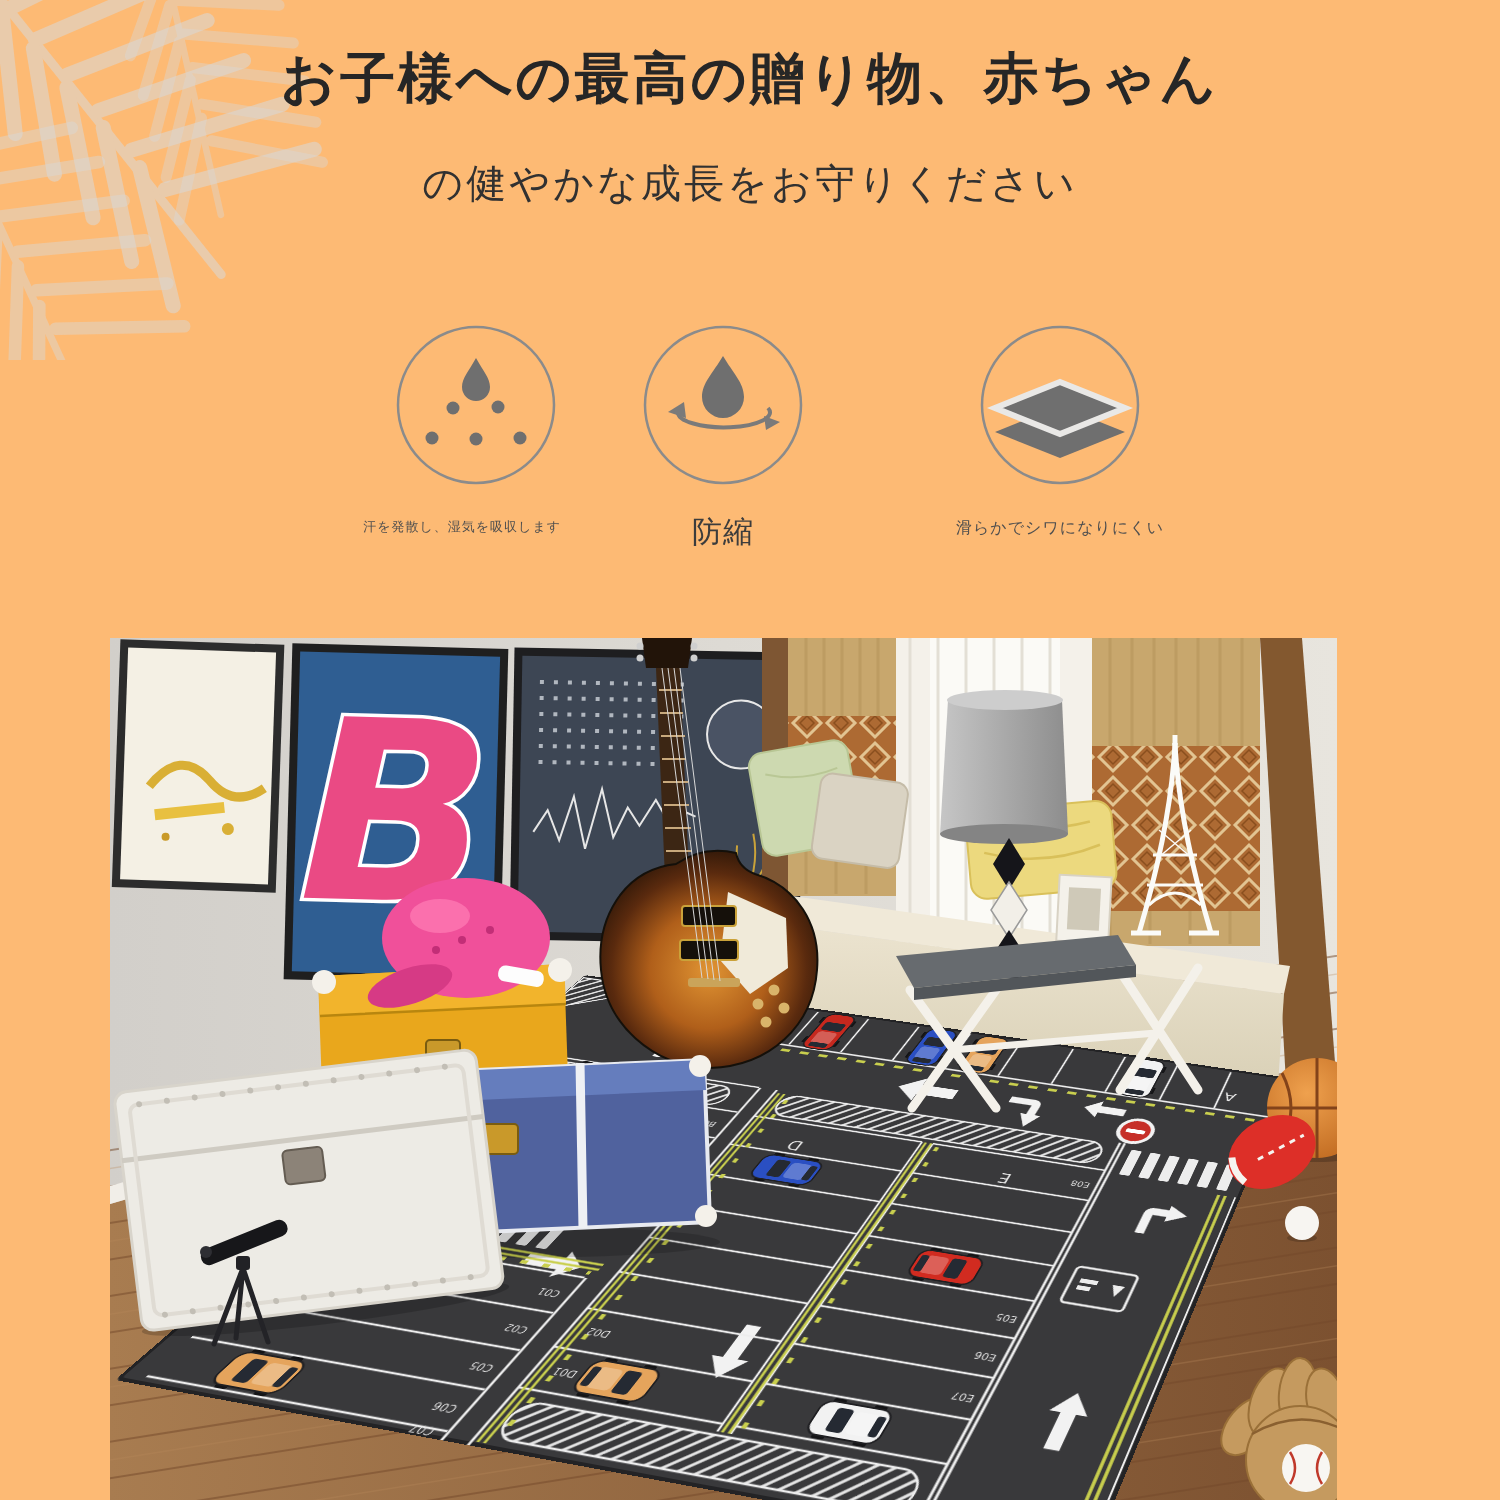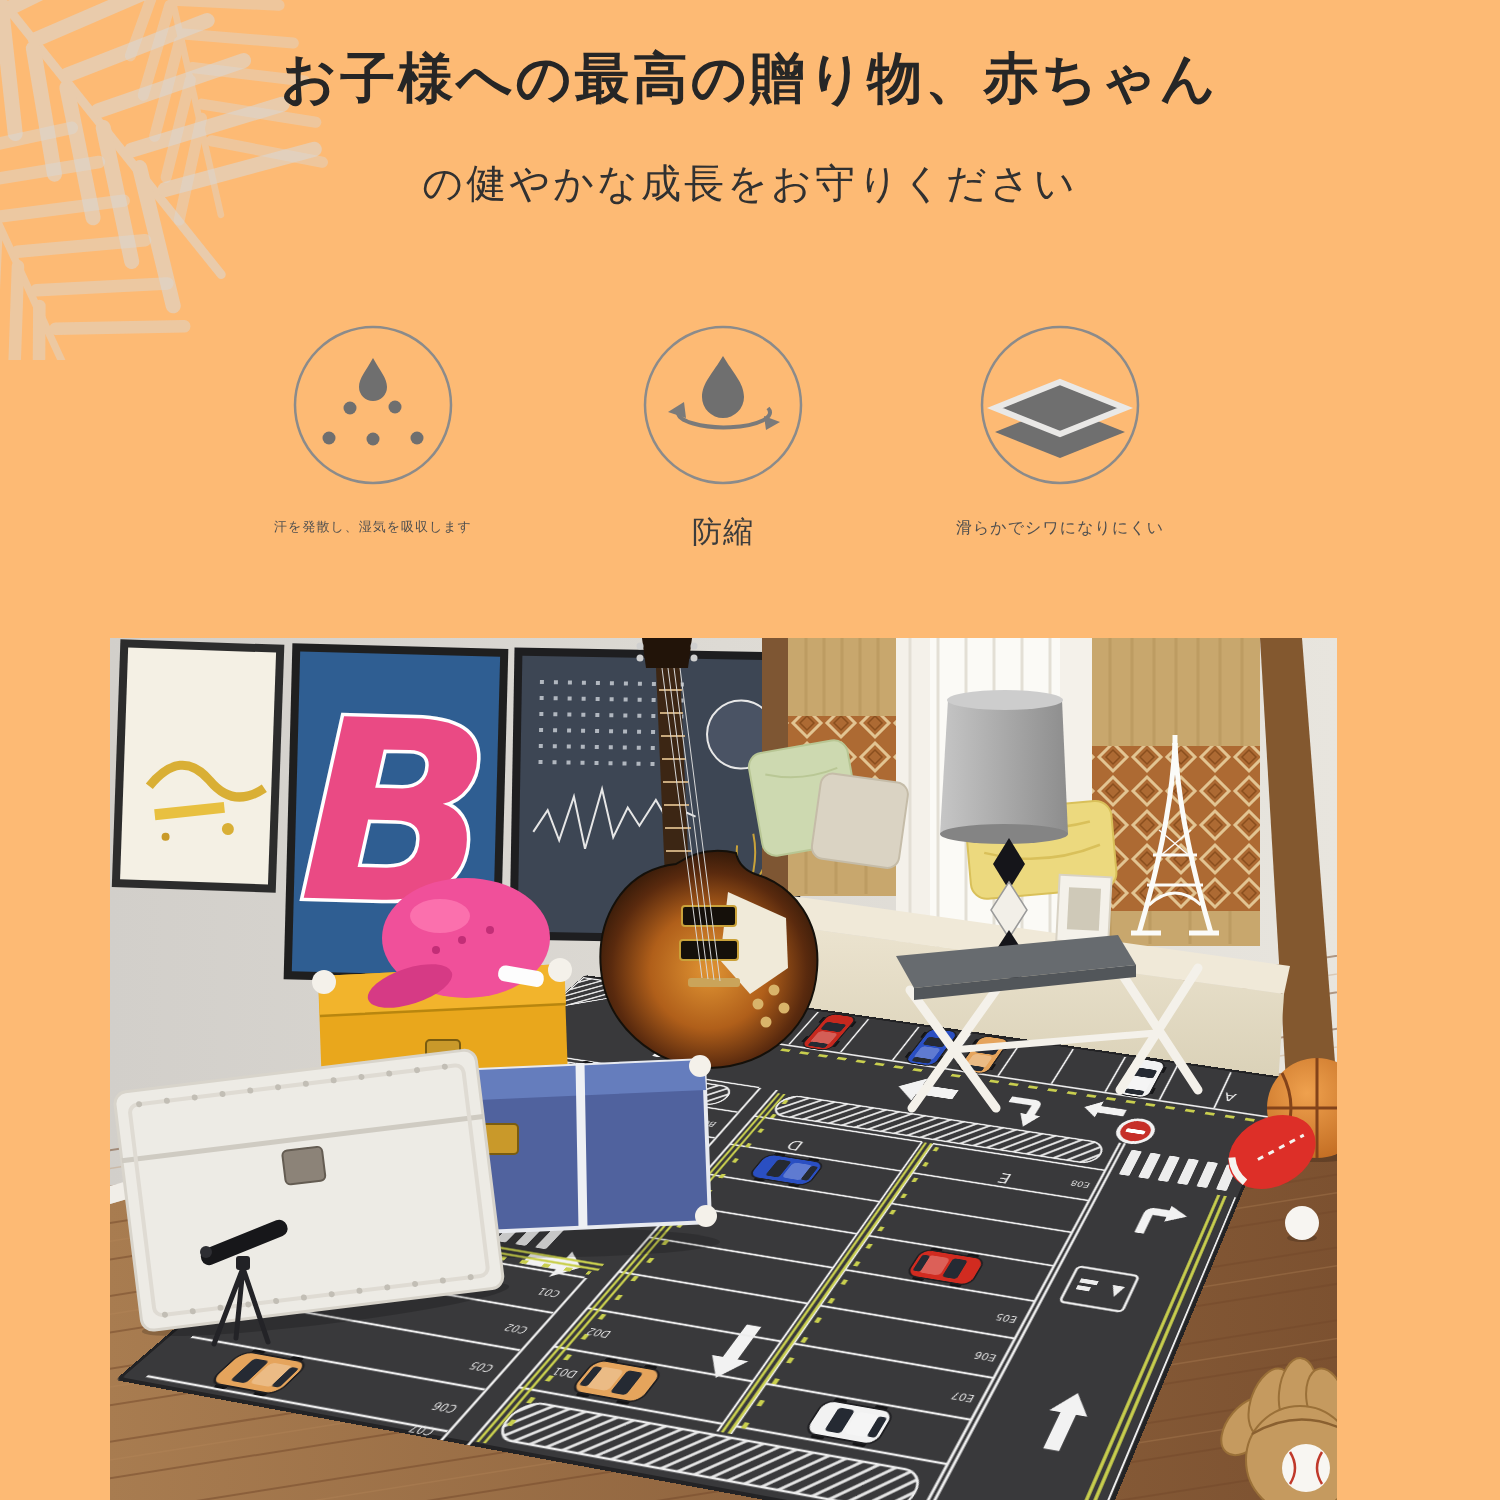--- a/index.html
+++ b/index.html
@@ -11,7 +11,7 @@
   .title2{position:absolute;left:0;top:156px;width:100%;text-align:center;
           font-size:40px;font-weight:500;letter-spacing:3px;color:#313131;}
   .feature{position:absolute;top:320px;width:340px;text-align:center;}
-  .f1{left:203px;} .f2{left:553px;} .f3{left:890px;}
+  .f1{left:221px;text-align:right;} .f2{left:553px;} .f3{left:890px;}
   .fcap{color:#4f4f4f;margin-top:24px;letter-spacing:1px;}
   .f1 .fcap{font-size:13px;} .f2 .fcap{font-size:30px;color:#3c3c3c;margin-top:18px;} .f3 .fcap{font-size:16px;}
   .photo{position:absolute;left:110px;top:638px;width:1227px;height:862px;background:#d9d6d1;overflow:hidden;}

